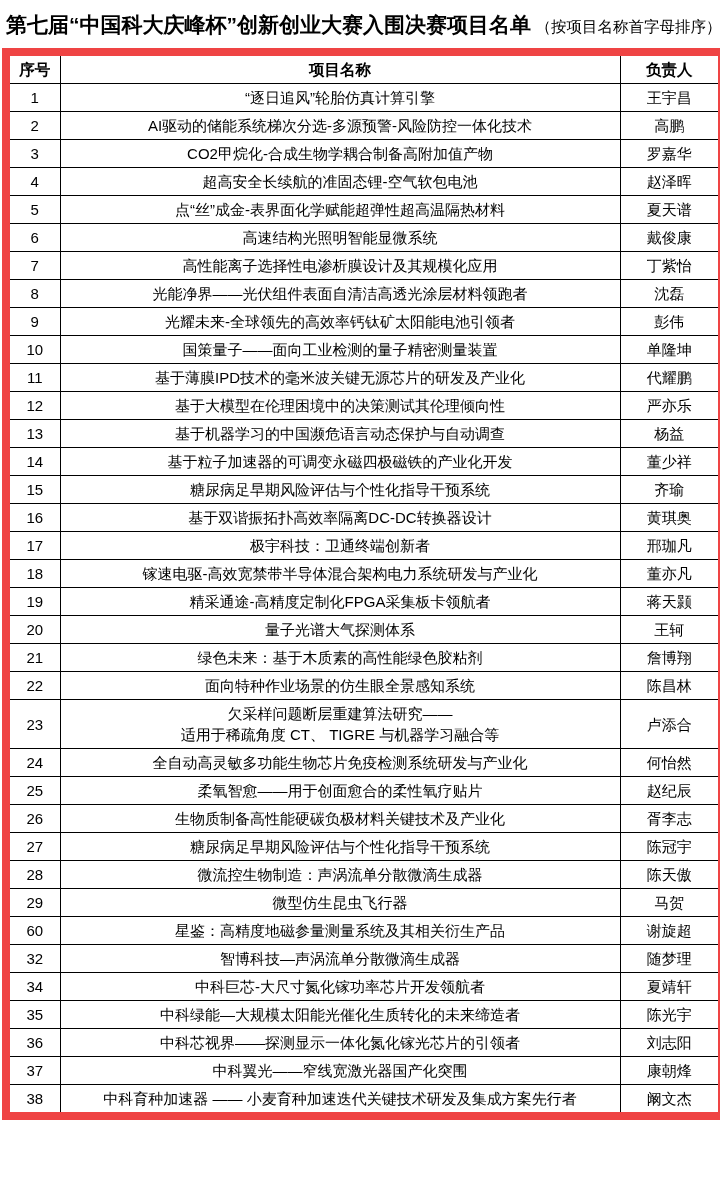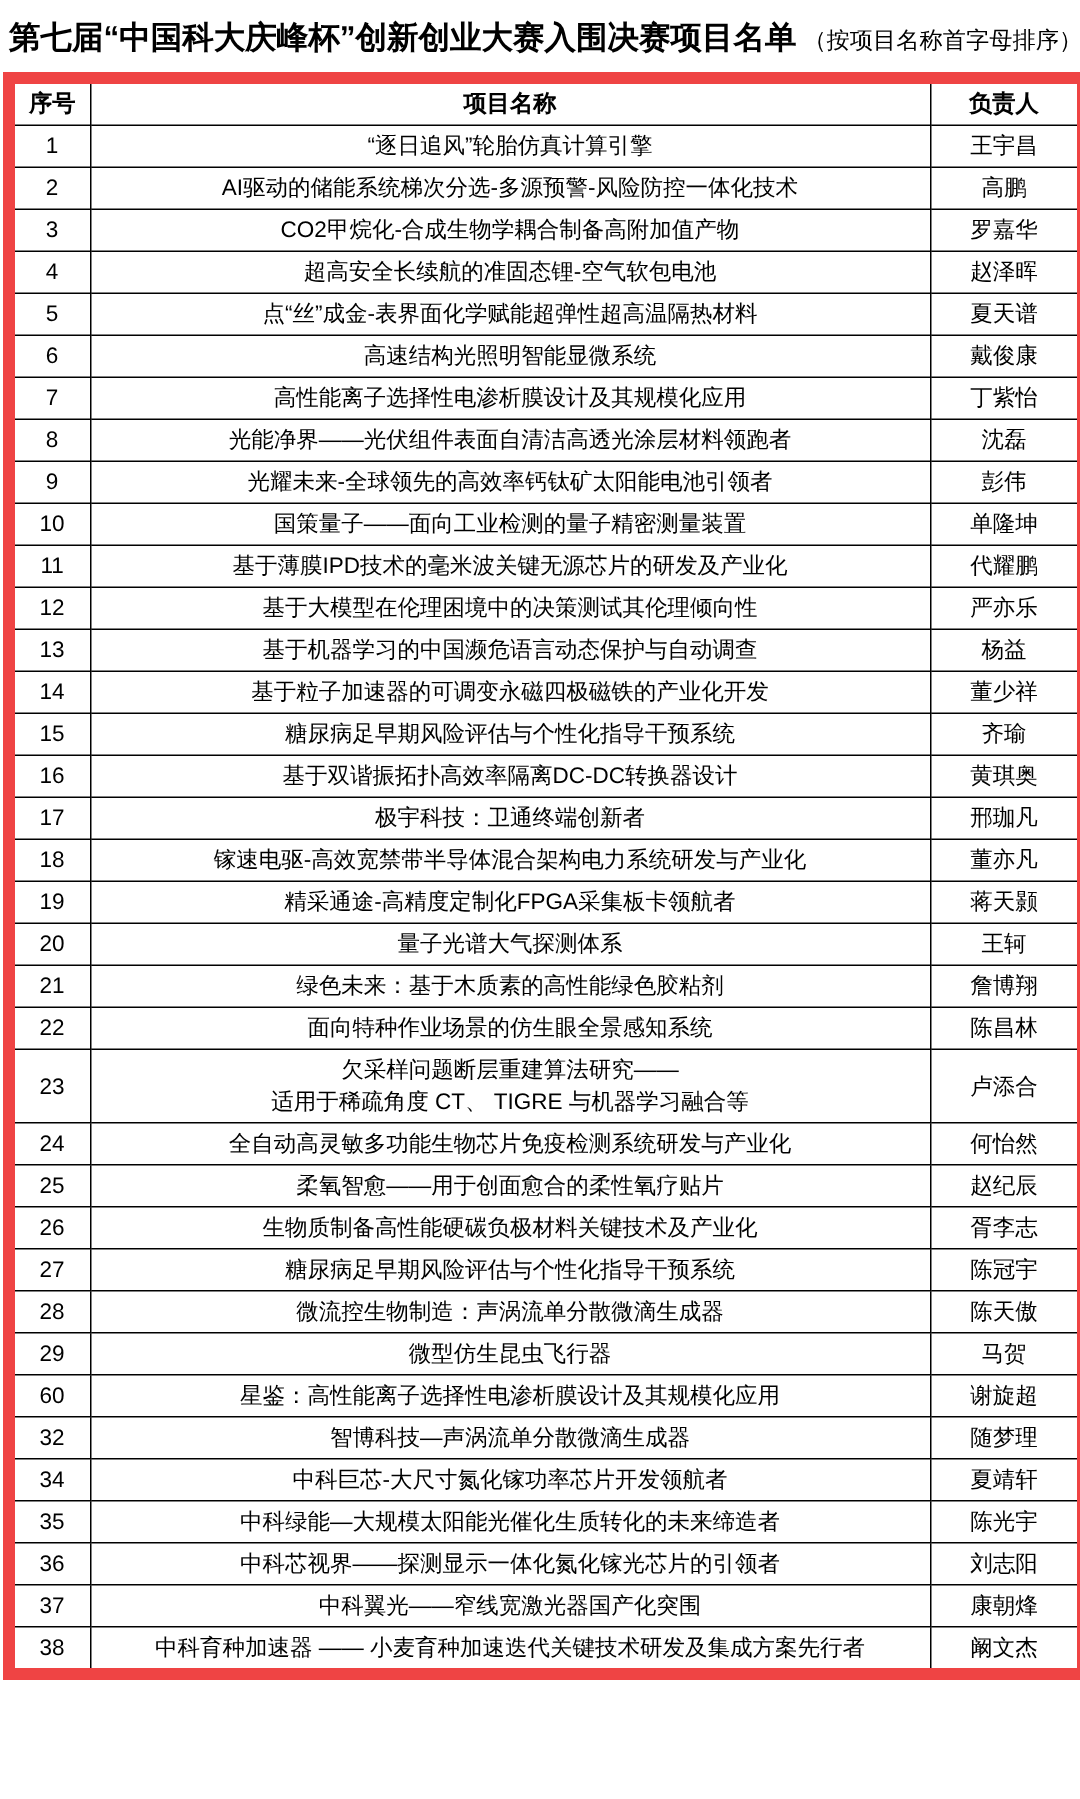--- a/index.html
+++ b/index.html
@@ -231,7 +231,7 @@
         </tr>
         <tr>
           <td>60</td>
-          <td class="project-cell">星鉴：高性能离子选择性电渗析膜设计及其规模化应用</td>
+          <td class="project-cell">星鉴：高精度地磁参量测量系统及其相关衍生产品</td>
           <td>谢旋超</td>
         </tr>
         <tr>

